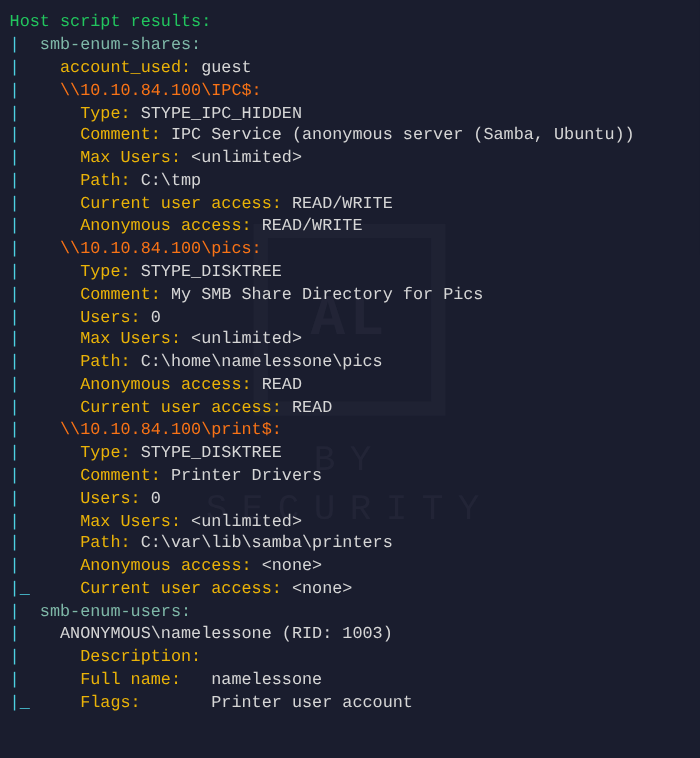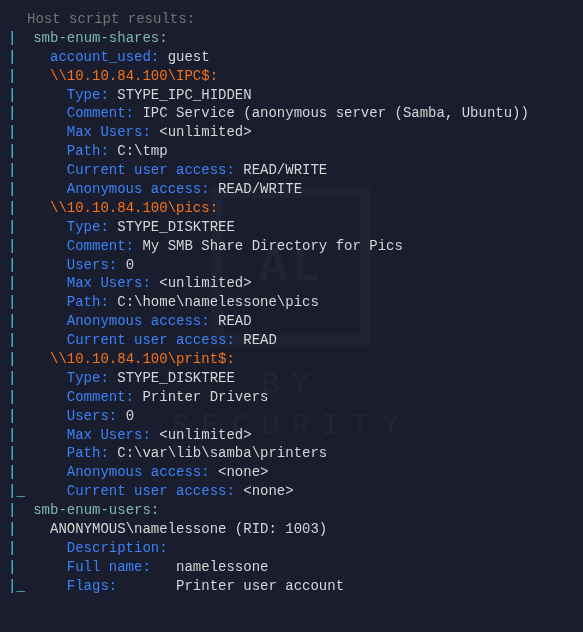--- a/index.html
+++ b/index.html
@@ -47,7 +47,7 @@
     .content { position: relative; z-index: 1; }
     .line { white-space: pre; }
     .bar   { color: #4dd0e1; }
-    .title { color: #737373; margin-left: 19px; }
+    .title { color: #22c55e; }
     .sect  { color: #7fb8a8; }
     .share { color: #f97316; }
     .lblk  { color: #3b82f6; }

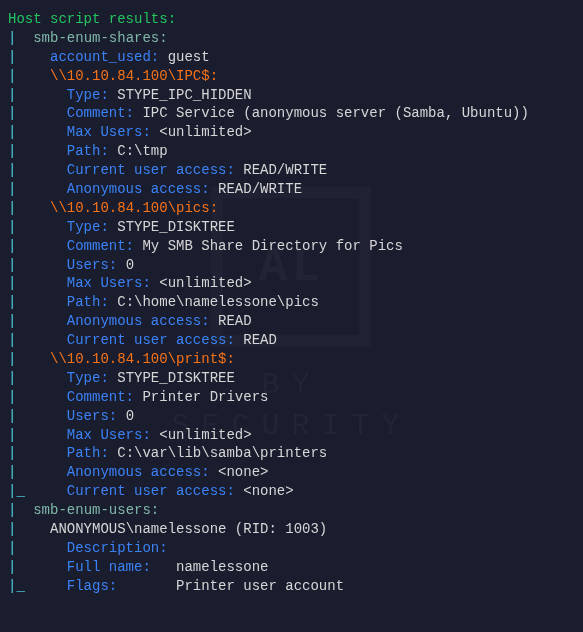--- a/index.html
+++ b/index.html
@@ -50,7 +50,7 @@
     .title { color: #22c55e; }
     .sect  { color: #7fb8a8; }
     .share { color: #f97316; }
-    .lblk  { color: #3b82f6; }
+    .lblk  { color: #eab308; }
     .val   { color: #d6d6d6; }
   </style>
 </head>

